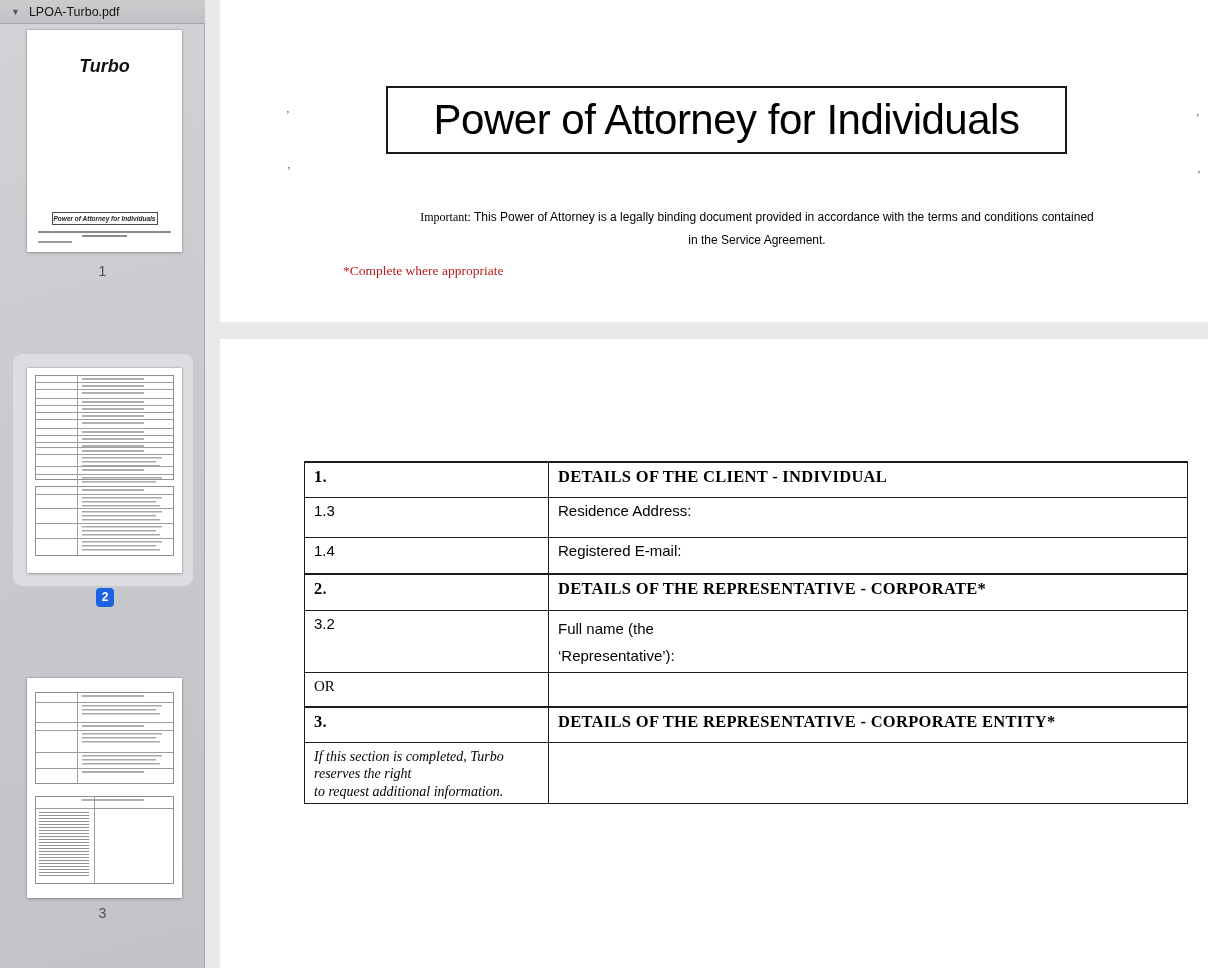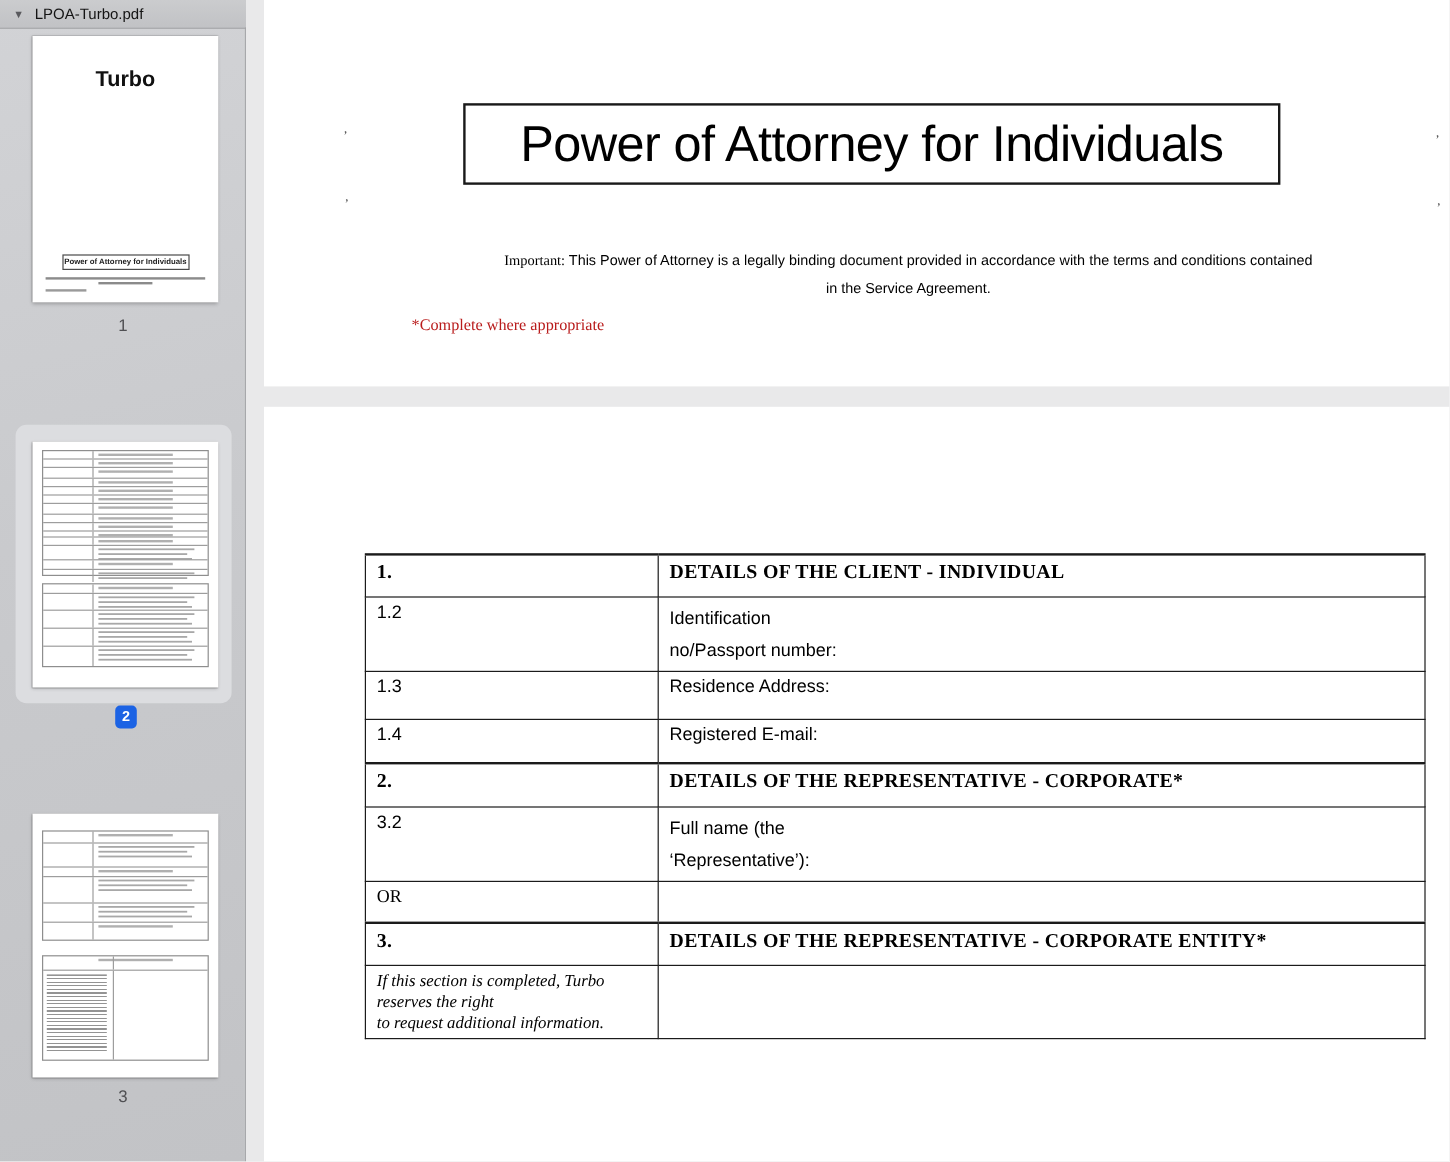--- a/index.html
+++ b/index.html
@@ -17,7 +17,7 @@
   .filename { font-size:12.5px; color:#141414; margin-left:9px; }
 
   .thumb-page { position:absolute; background:#fff;
-    box-shadow:0 0 1px rgba(0,0,0,.45), 0 1px 3px rgba(0,0,0,.25); }
+    box-shadow:0 0 1px rgba(0,0,0,.45), 0 1px 3px rgba(0,0,0,.25);font-style:italic; }
   .thumb-label { position:absolute; width:205px; text-align:center;
     font-size:14px; color:#4f4f52; }
   .thumb-highlight { position:absolute; left:13px; top:354px; width:180px; height:232px;

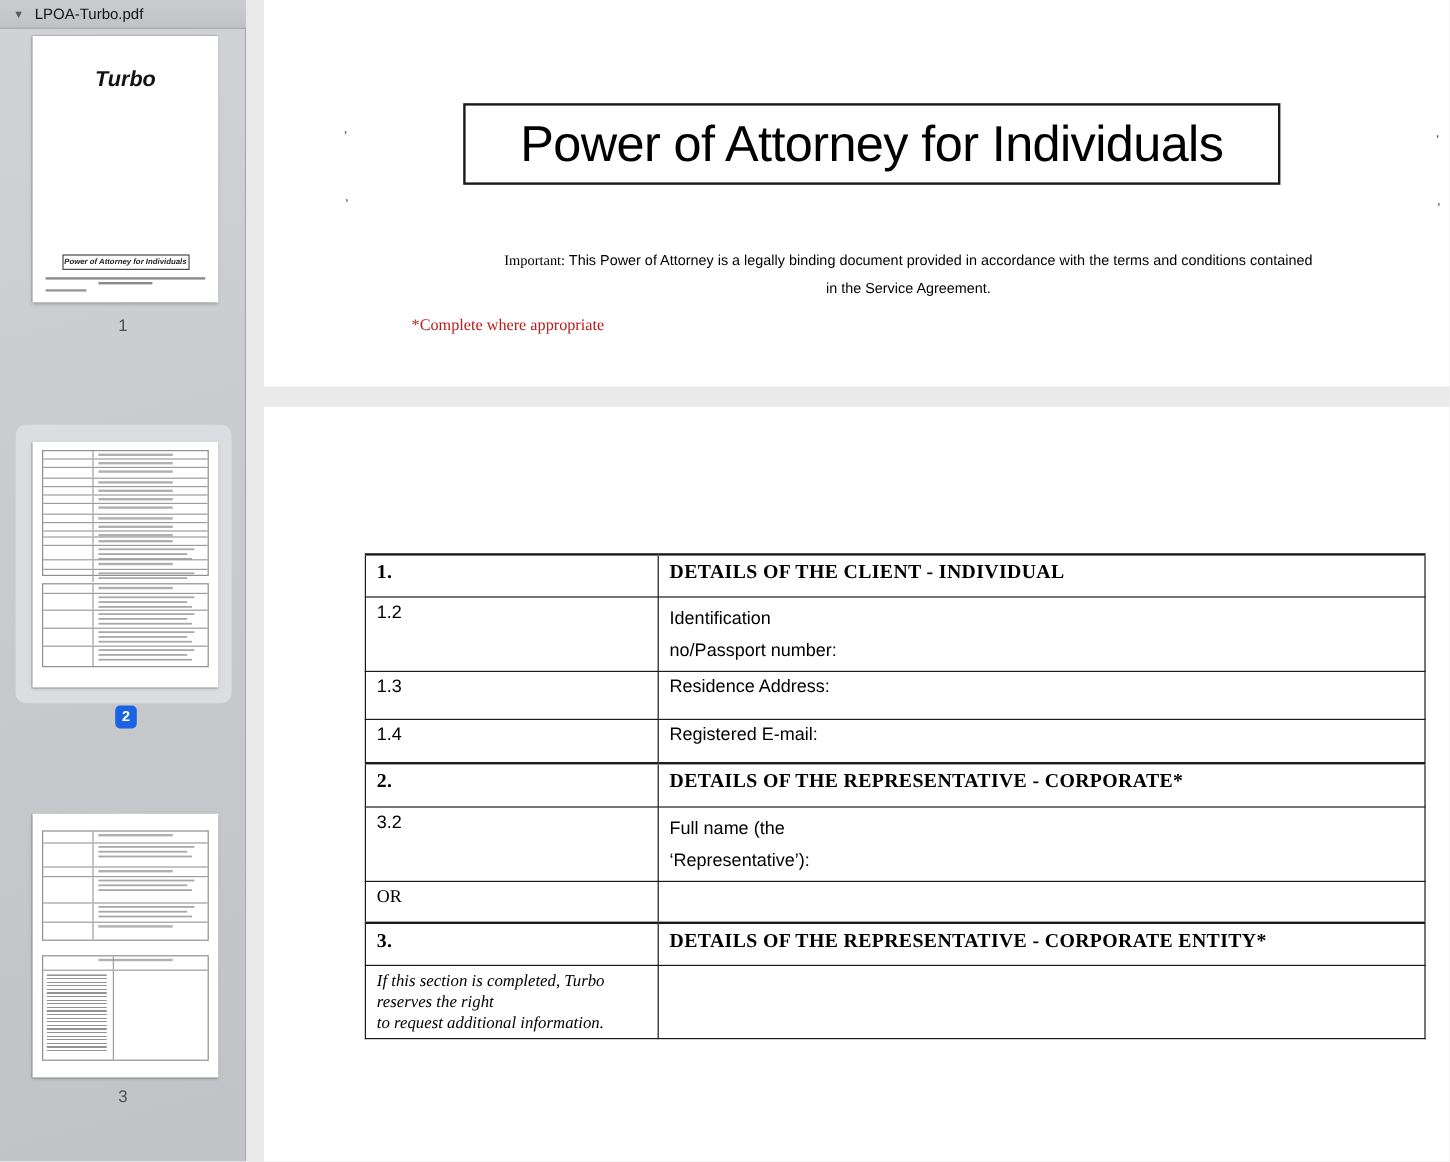--- a/index.html
+++ b/index.html
@@ -233,11 +233,6 @@
           <td class="col1">1.</td>
           <td class="col2">DETAILS OF THE CLIENT - INDIVIDUAL</td>
         </tr>
-        <tr class="h56">
-          <td class="col1">1.2</td>
-          <td class="col2 multiline">Identification
-no/Passport number:</td>
-        </tr>
         <tr class="h40">
           <td class="col1">1.3</td>
           <td class="col2">Residence Address:</td>

